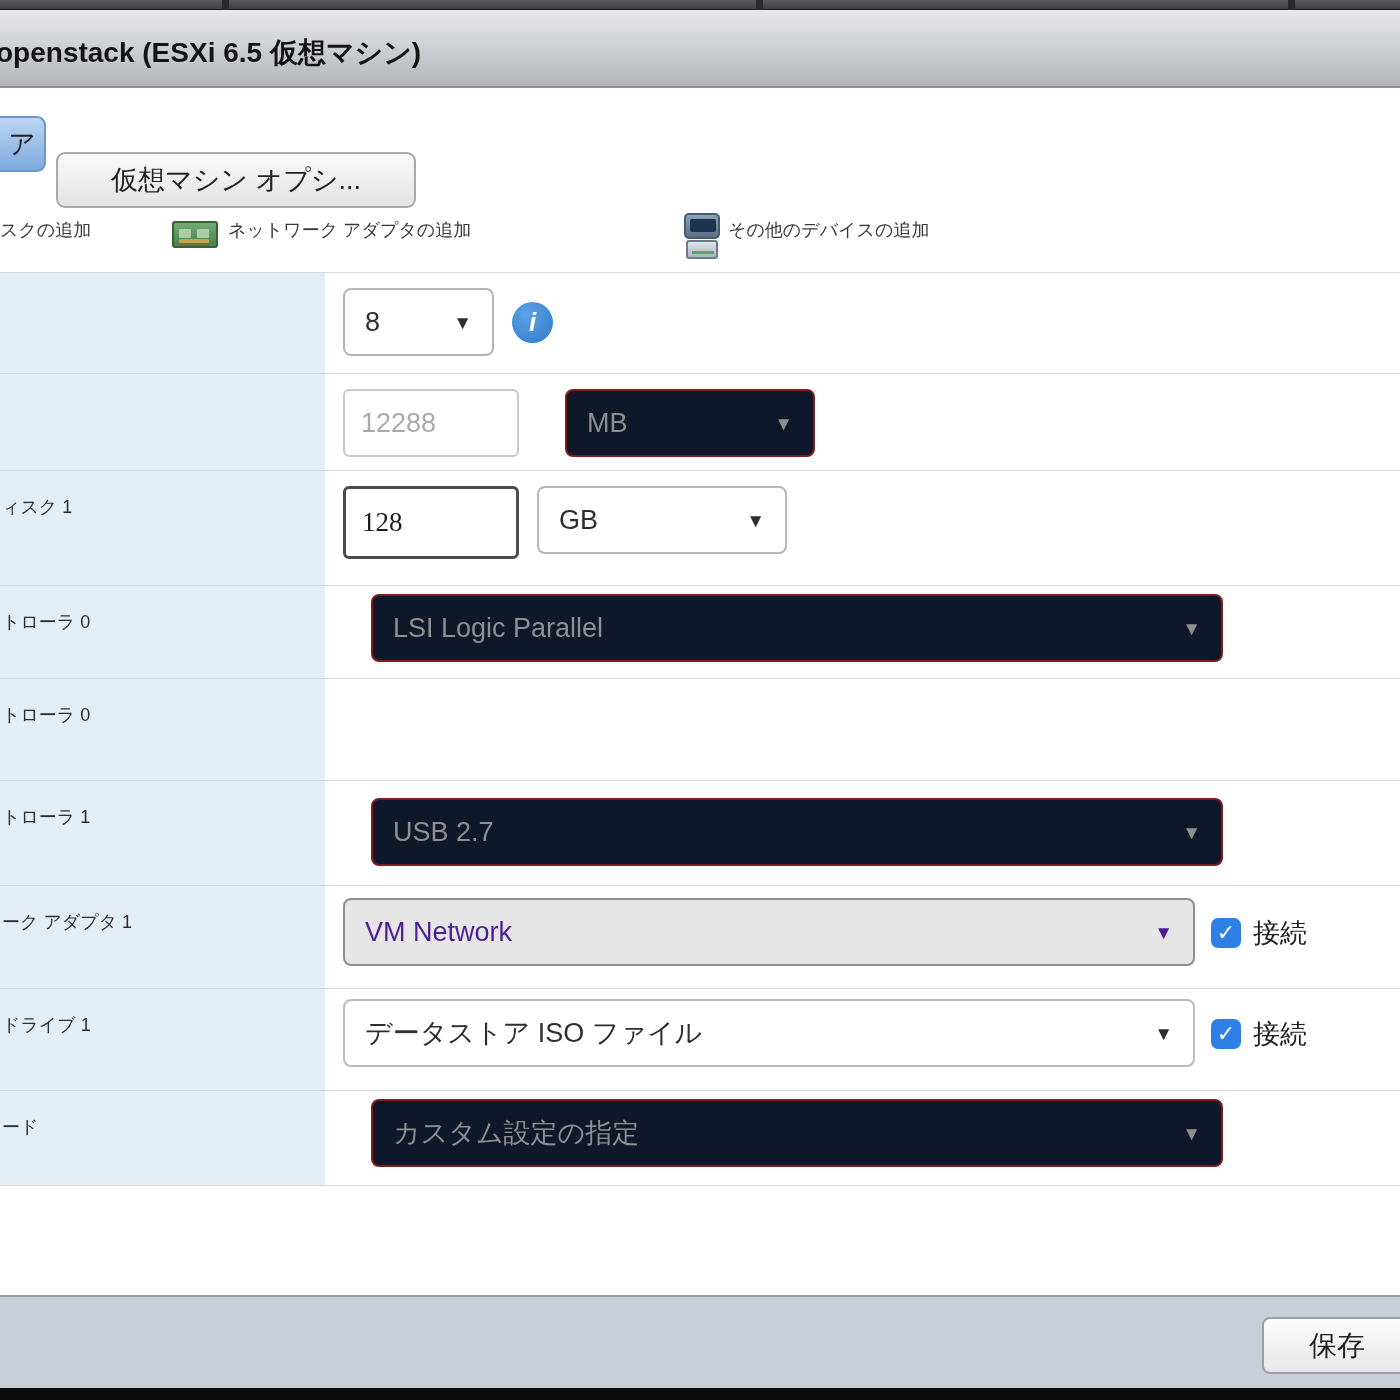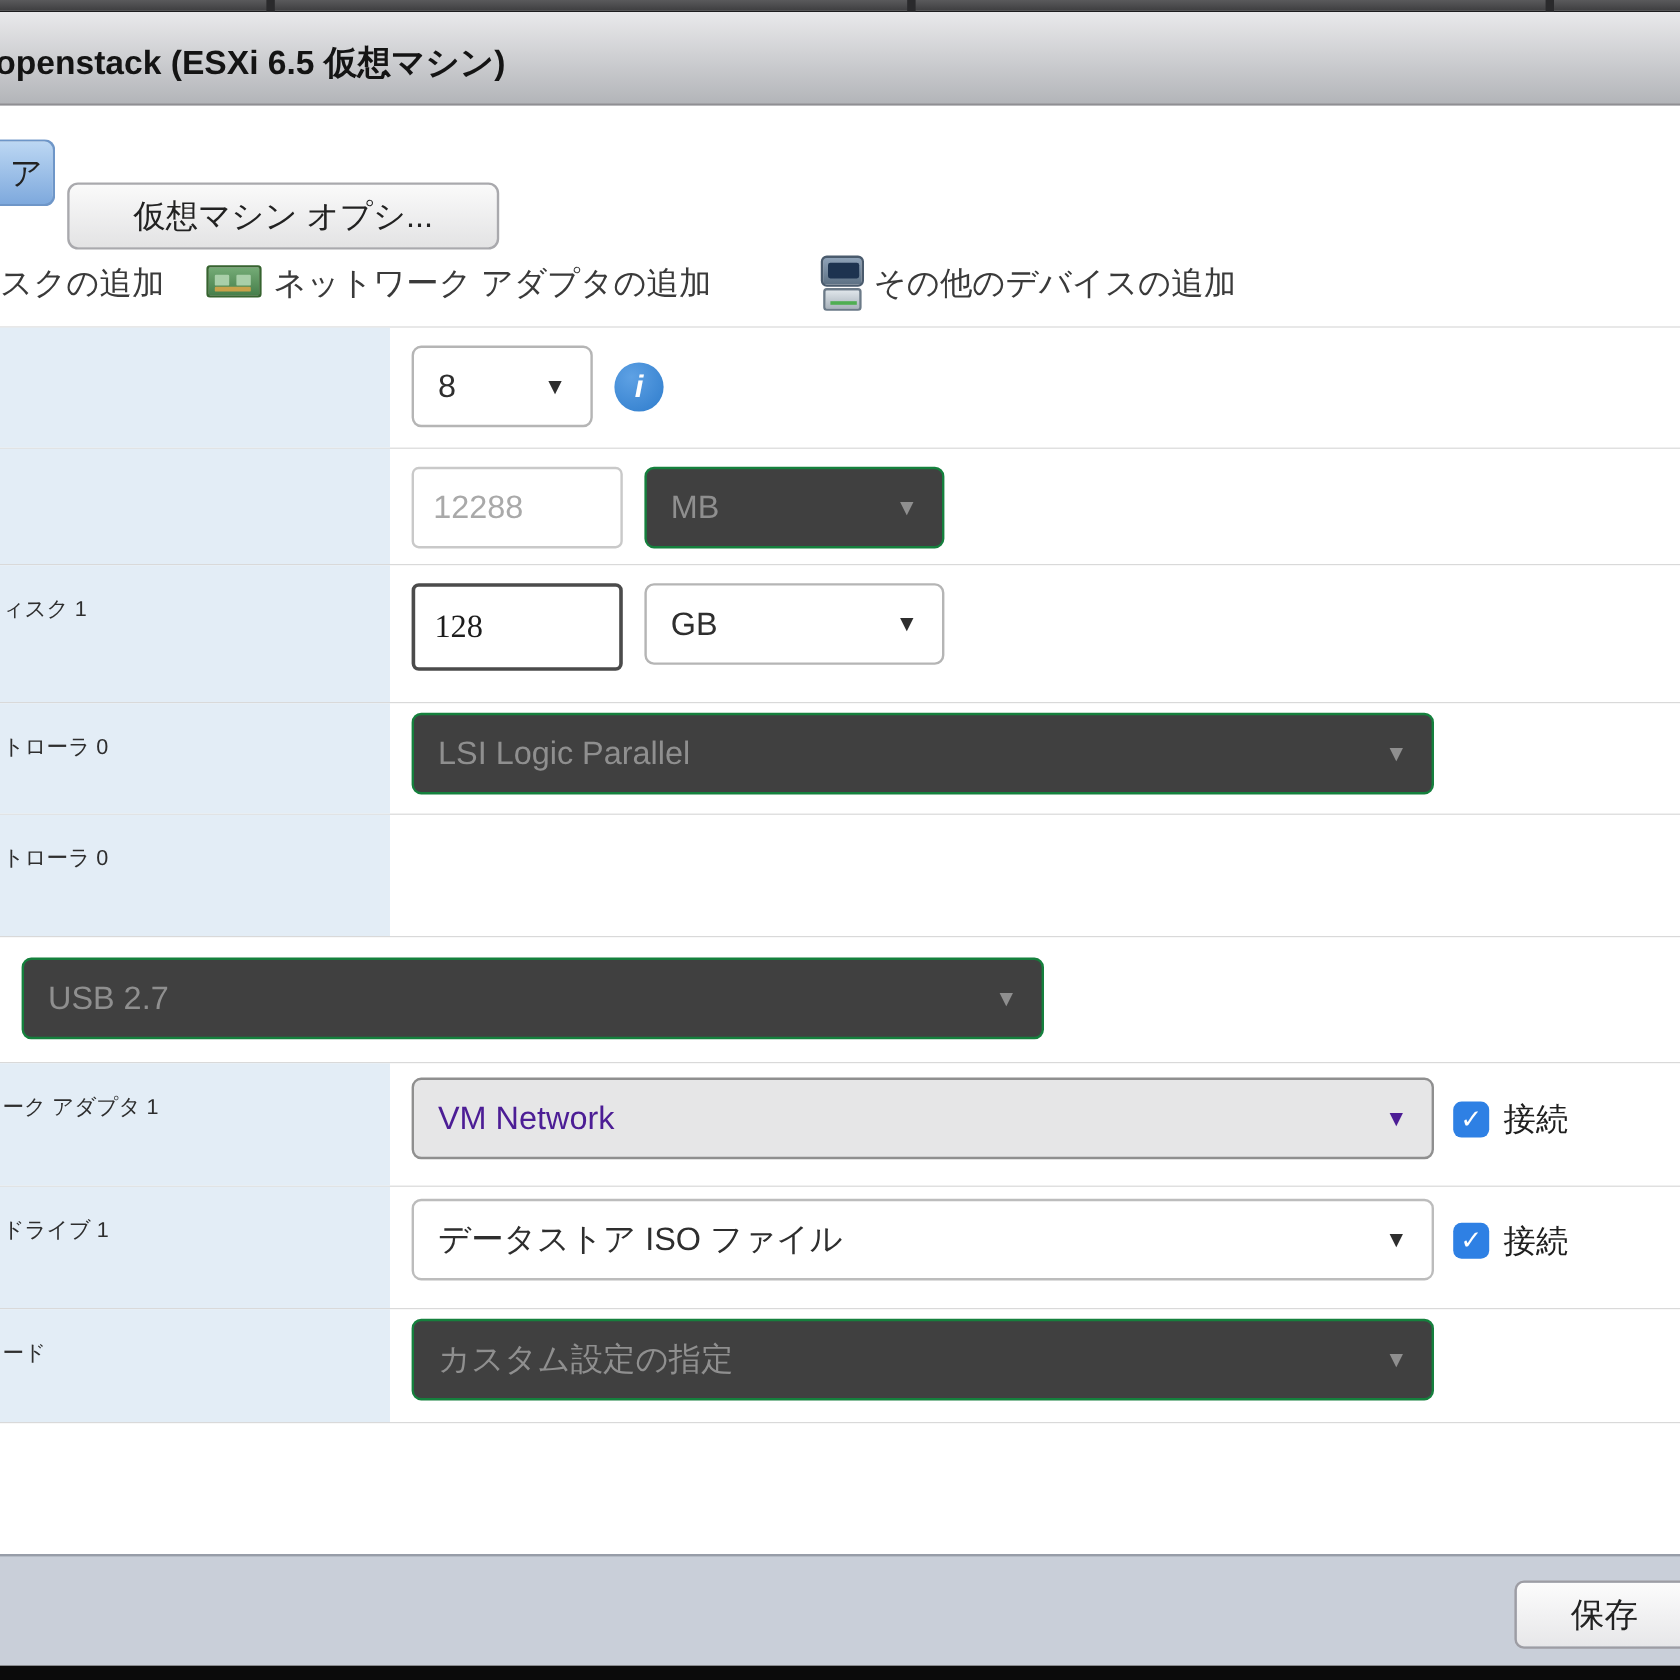--- a/index.html
+++ b/index.html
@@ -44,7 +44,7 @@
   }
 
   
-  .tb-text { position:absolute; font-size:27px; color:#3a3a3a; white-space:nowrap; }
+  .tb-text { position:absolute; font-size:18px; color:#3a3a3a; white-space:nowrap; }
 
   .nic-icon {
     position:absolute; left:172px; top:221px; width:46px; height:27px;

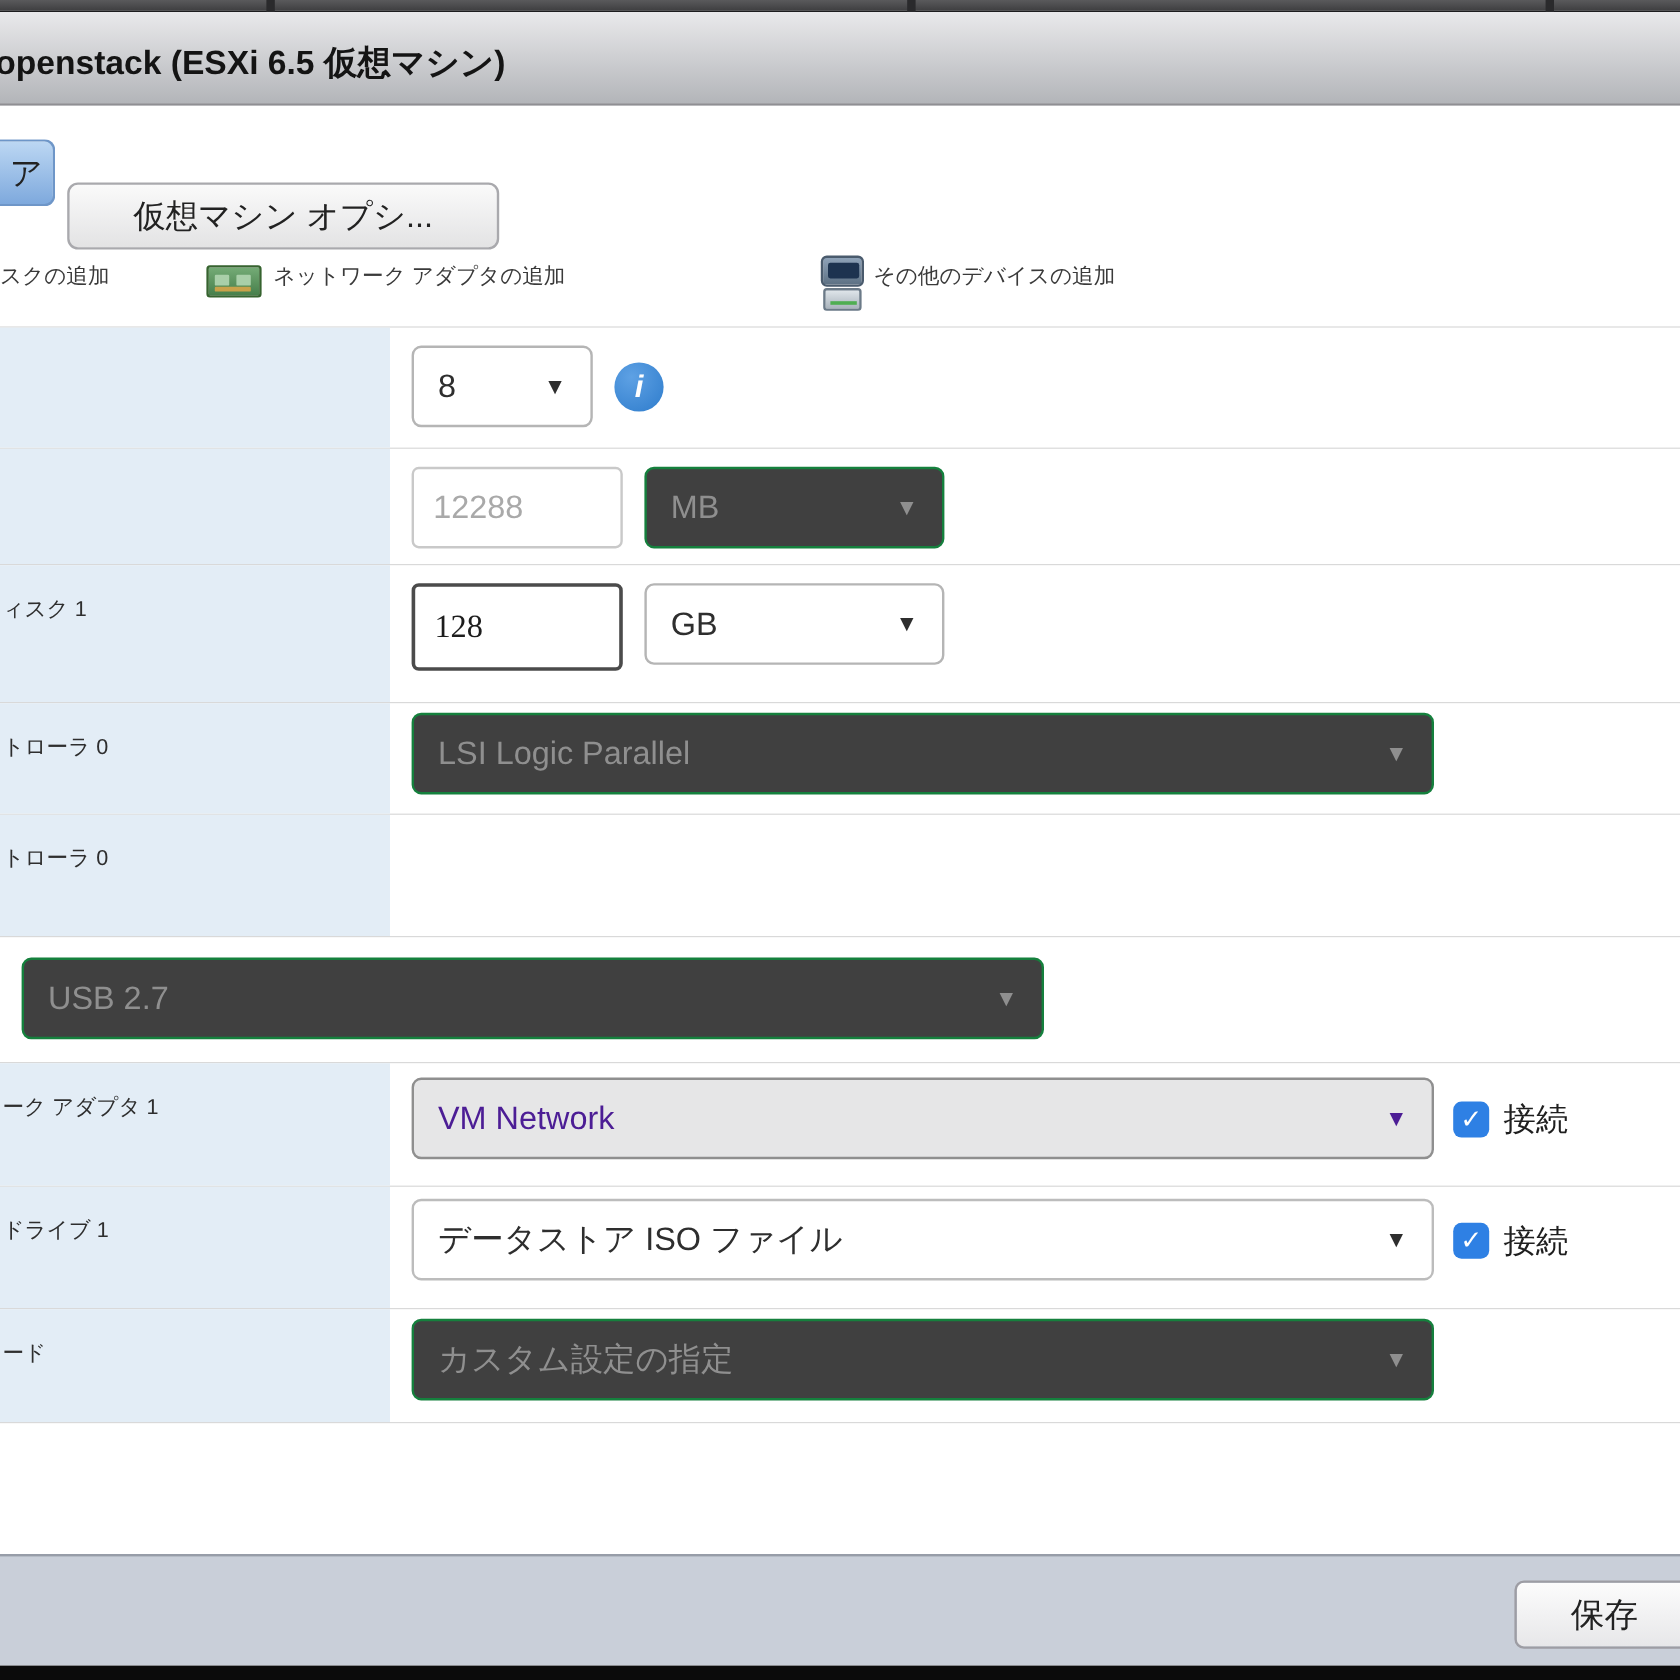--- a/index.html
+++ b/index.html
@@ -93,7 +93,7 @@
   }
   .sel .caret { font-size:19px; line-height:1; }
   .sel-white   { background:#fff;    border:2px solid #b5b5b5; color:#2e2e2e; }
-  .sel-disabled{ background:#404040; border:2px solid #15803d; color:#8f8f8f; }
+  .sel-disabled{ background:#0f172a; border:2px solid #7f1d1d; color:#8f8f8f;margin-left:28px; }
   .sel-gray    { background:#e6e6e7; border:2px solid #8f8f8f; color:#4c1d95; }
   .sel-sm { width:151px; }
   .sel-unit { width:250px; }

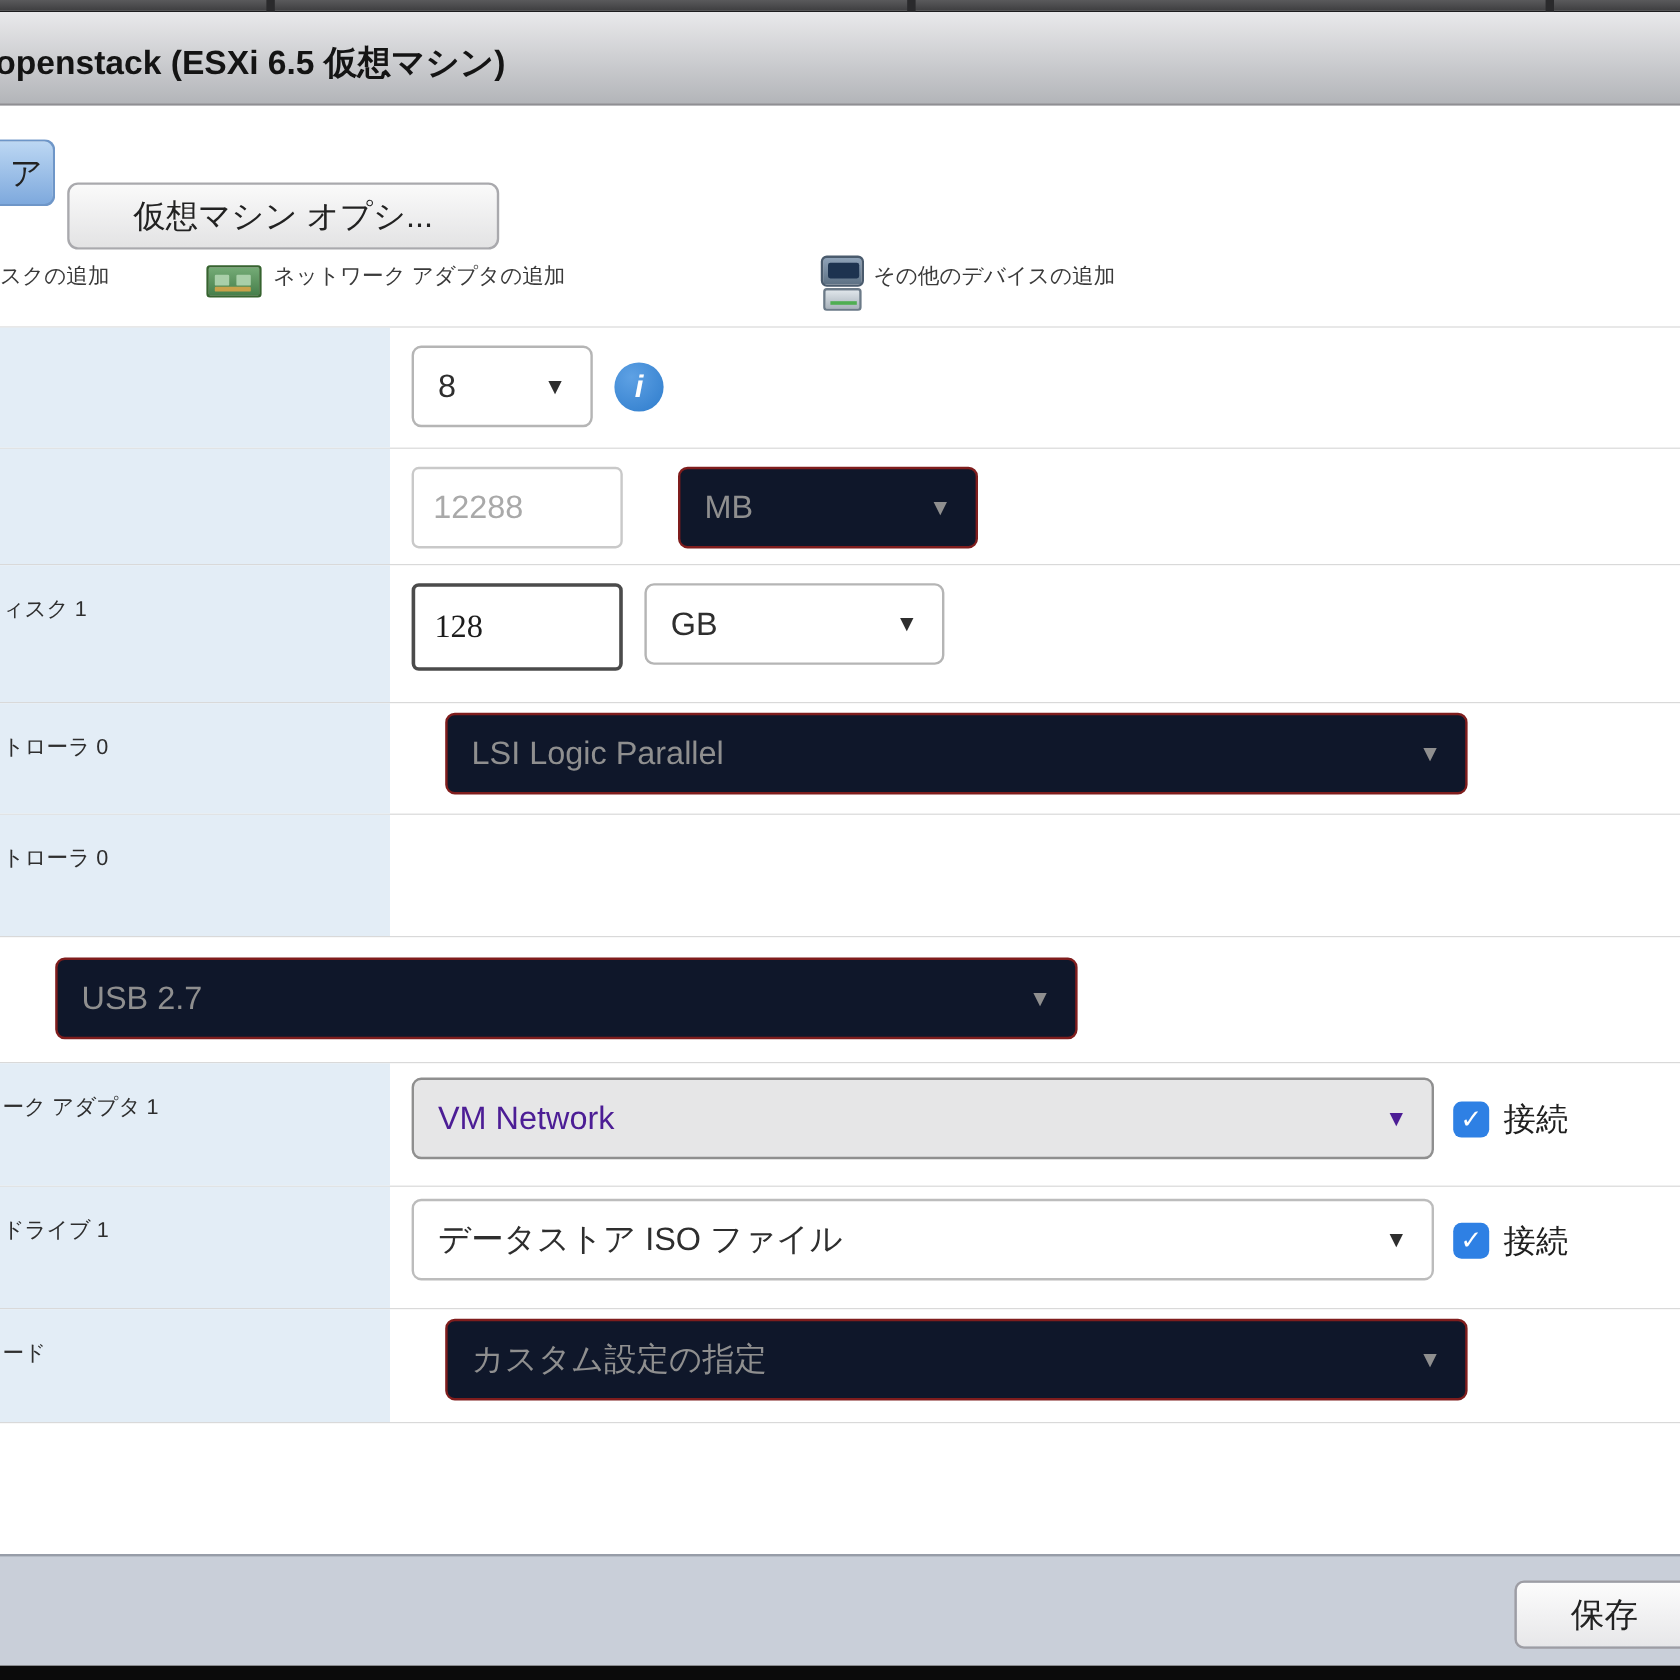--- a/index.html
+++ b/index.html
@@ -228,6 +228,7 @@
     </div>
 
     <div class="row" style="height:105px">
+      <div class="row-label">トローラ 1</div>
       <div class="row-content" style="padding-top:17px">
         <div class="sel sel-disabled sel-wide">
           <span>USB 2.7</span>

